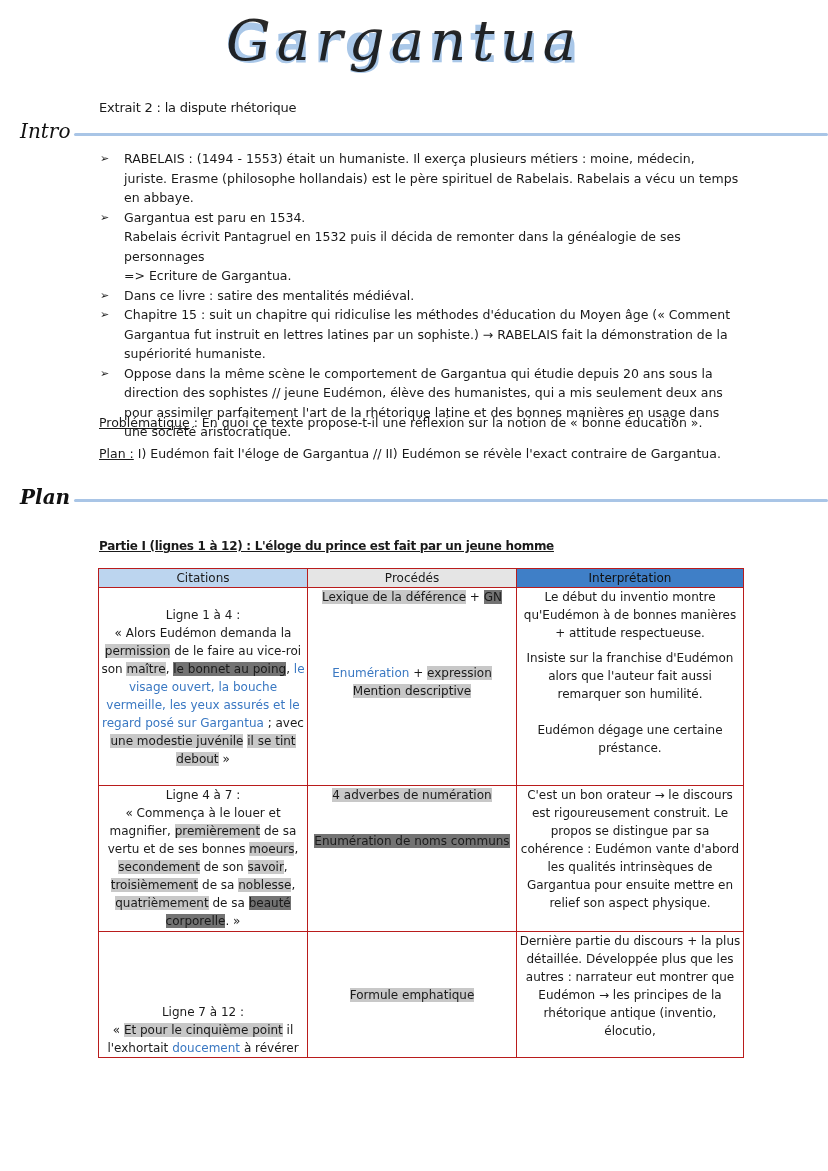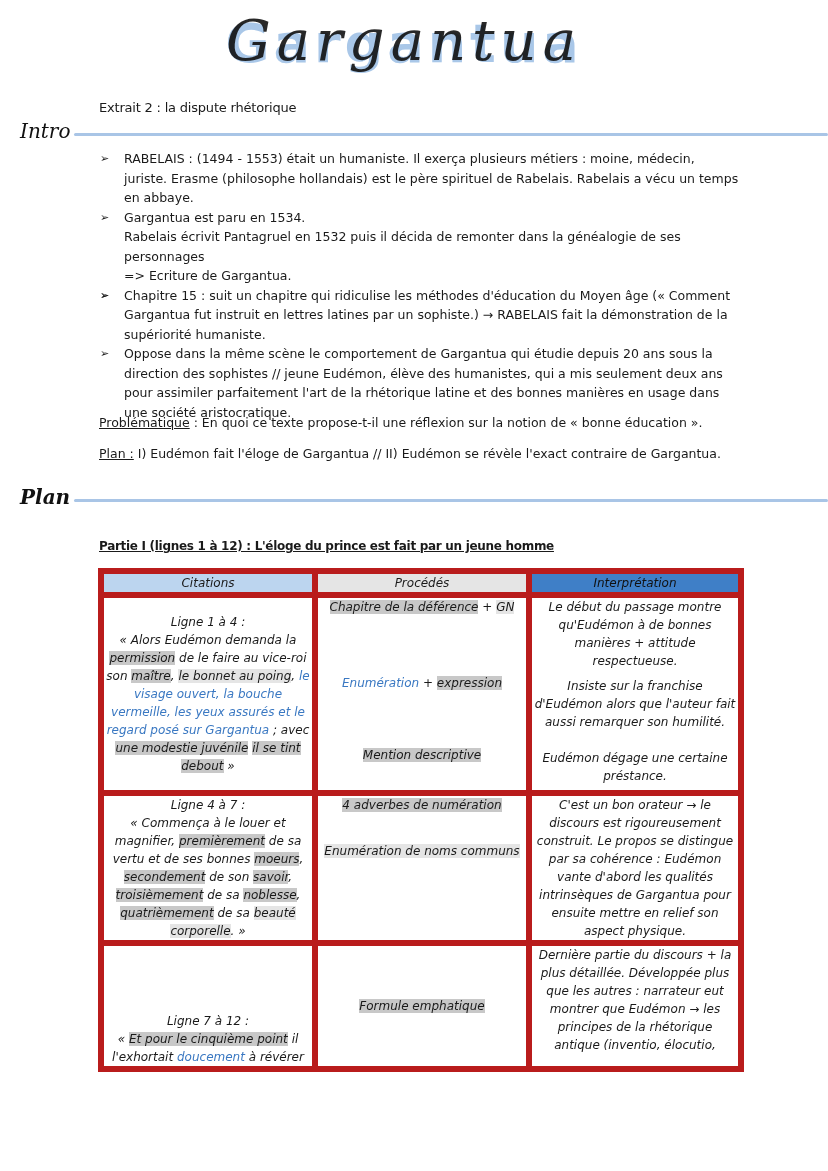--- a/index.html
+++ b/index.html
@@ -58,6 +58,7 @@
   </li>
   <li>
     <span class="arrow">➢</span>
+    <span>Dans ce livre : satire des mentalités médiéval.</span>
   </li>
   <li>
     <span class="arrow">➢</span>

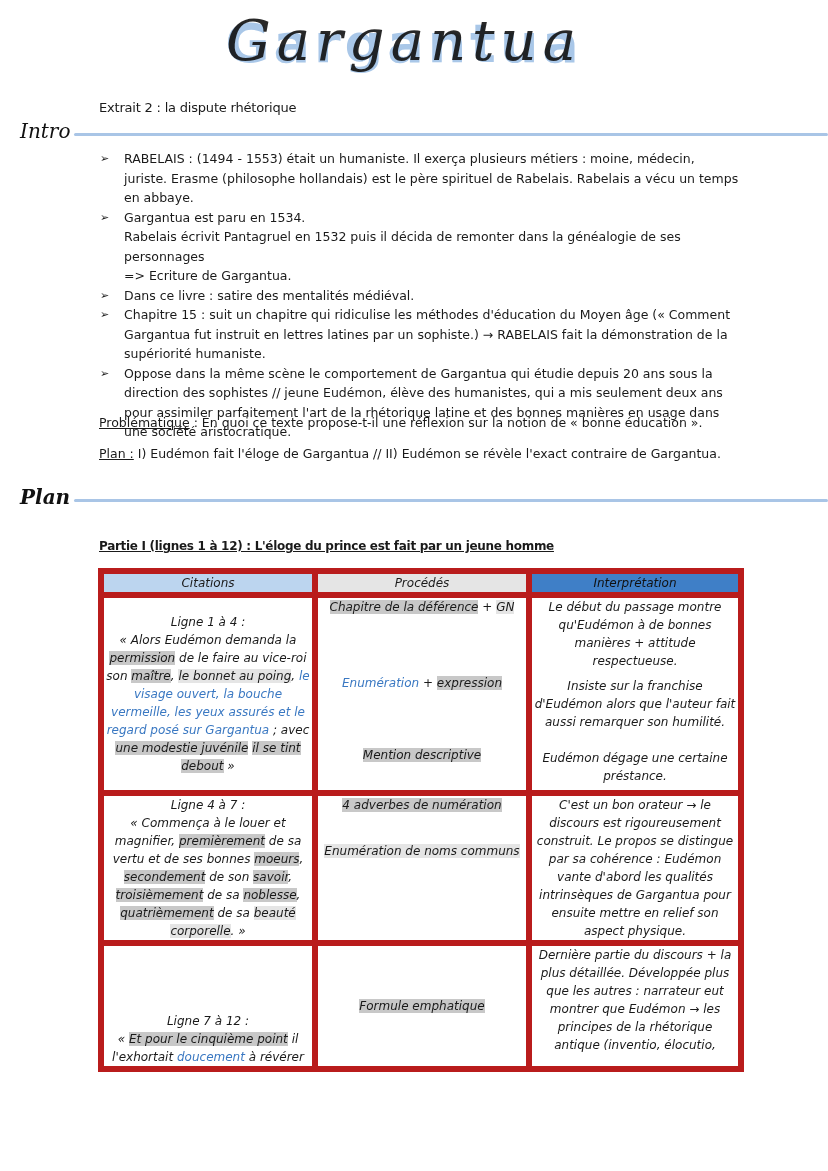--- a/index.html
+++ b/index.html
@@ -23,7 +23,7 @@
   .part-title { position: absolute; left: 99px; top: 539px; font-size: 12px; font-weight: bold; text-decoration: underline; letter-spacing: -0.3px; text-align: center; }
   table.analysis { position: absolute; left: 98px; top: 568px; width: 646px; border-collapse: collapse;
          font-size: 12px; line-height: 18px; }
-  table.analysis th, table.analysis td { border: 6px solid #b91c1c; text-align: center; vertical-align: top; padding: 0 1px; font-style: italic; }
+  table.analysis th, table.analysis td { border: 1px solid #b91c1c; text-align: center; vertical-align: top; padding: 0 1px; }
   table.analysis th { font-weight: normal; height: 18px; }
   th.c1 { background: #bcd5ef; width: 206px; }
   th.c2 { background: #e5e5e5; width: 206px; }

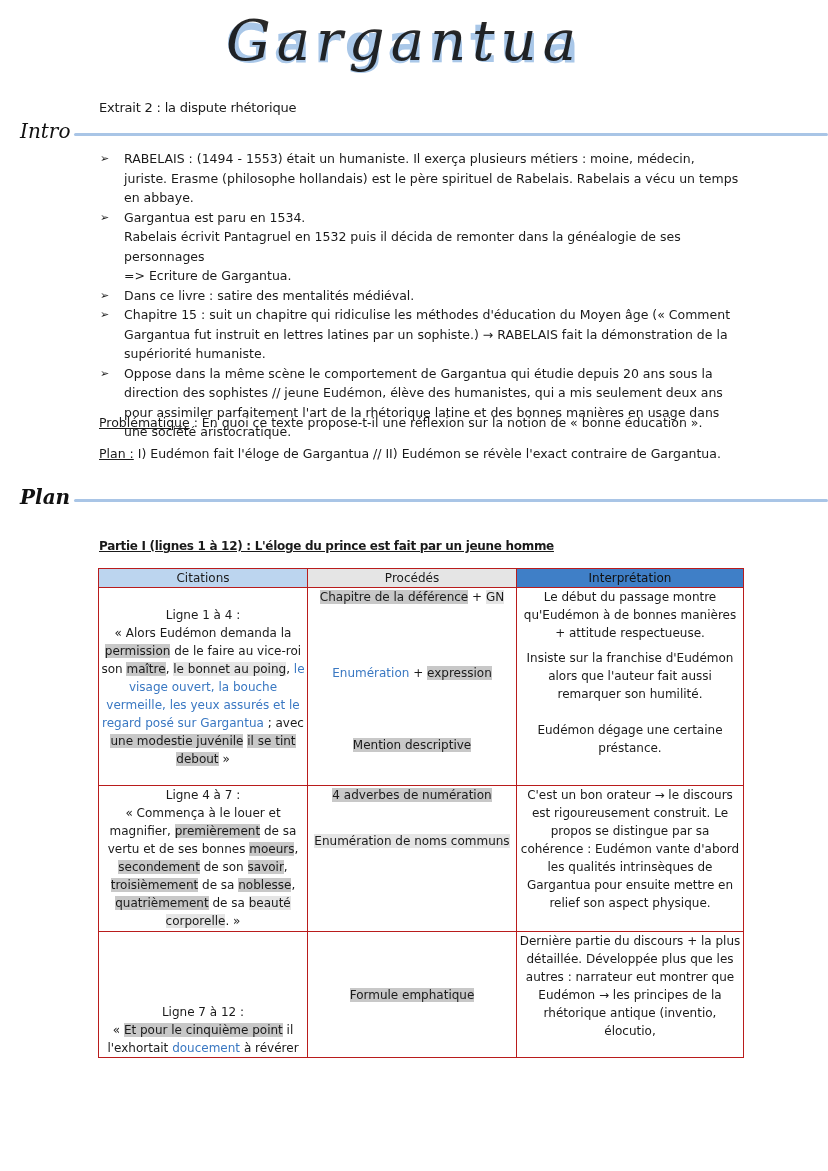--- a/index.html
+++ b/index.html
@@ -97,7 +97,7 @@
           <div><span>« Alors Eudémon demanda la </span><span class="hl">permission</span><span> de le faire au vice-roi son </span><span class="hl">maître</span><span>, </span><span class="hl2">le bonnet au poing</span><span>, </span><span class="blue">le visage ouvert, la bouche vermeille, les yeux assurés et le regard posé sur Gargantua</span><span> ; avec </span><span class="hl">une modestie juvénile</span><span> </span><span class="hl">il se tint debout</span><span> »</span></div>
         </td>
         <td>
-          <div><span class="hl">Chapitre de la déférence</span><span> + </span><span class="hl2">GN</span></div>
+          <div><span class="hl">Lexique de la déférence</span><span> + </span><span class="hl2">GN</span></div>
           <div style="margin-top: 58px;"><span class="blue">Enumération</span><span> + </span><span class="hl">expression</span></div>
           <div style="margin-top: 54px;"><span class="hl">Mention descriptive</span></div>
         </td>

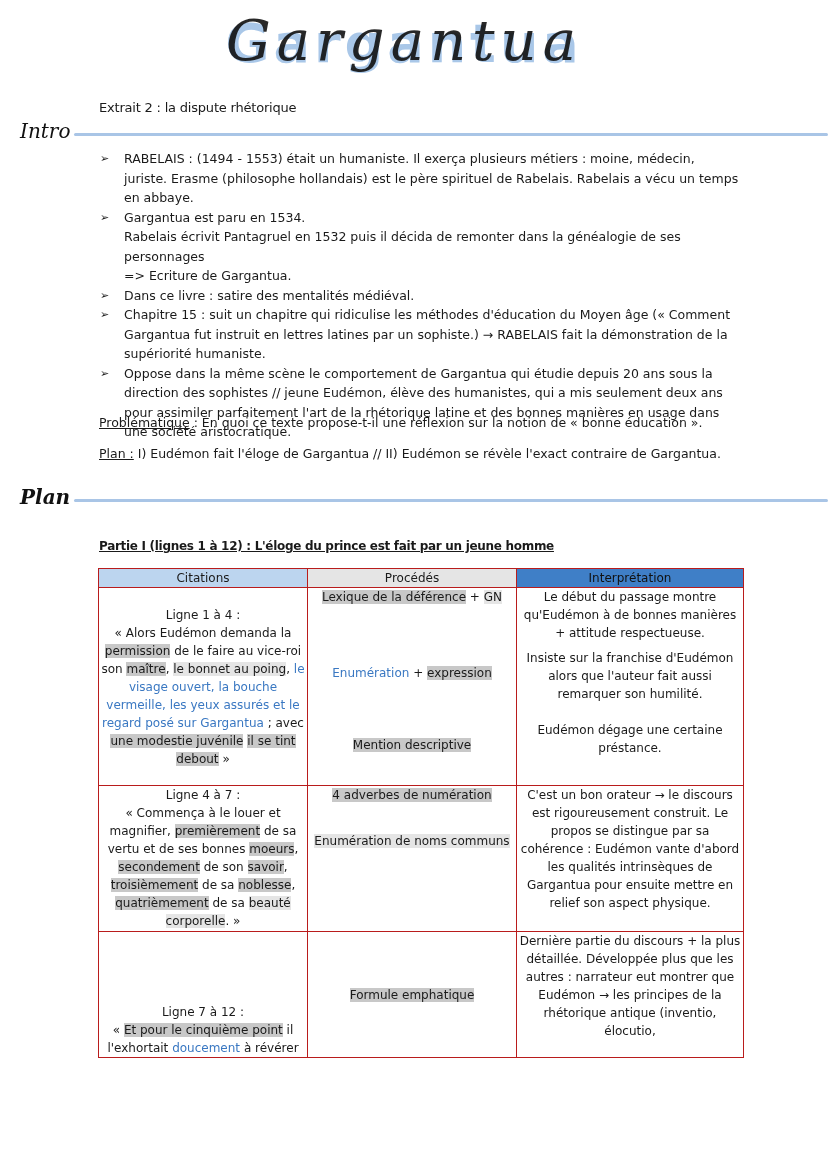--- a/index.html
+++ b/index.html
@@ -29,7 +29,7 @@
   th.c2 { background: #e5e5e5; width: 206px; }
   th.c3 { background: #3f7fc7; color: #111; }
   .hl { background: #c8c8c8; }
-  .hl2 { background: #e5e5e5; }
+  .hl2 { background: #737373; }
   .blue { color: #3a78c2; }
 </style>
 </head>

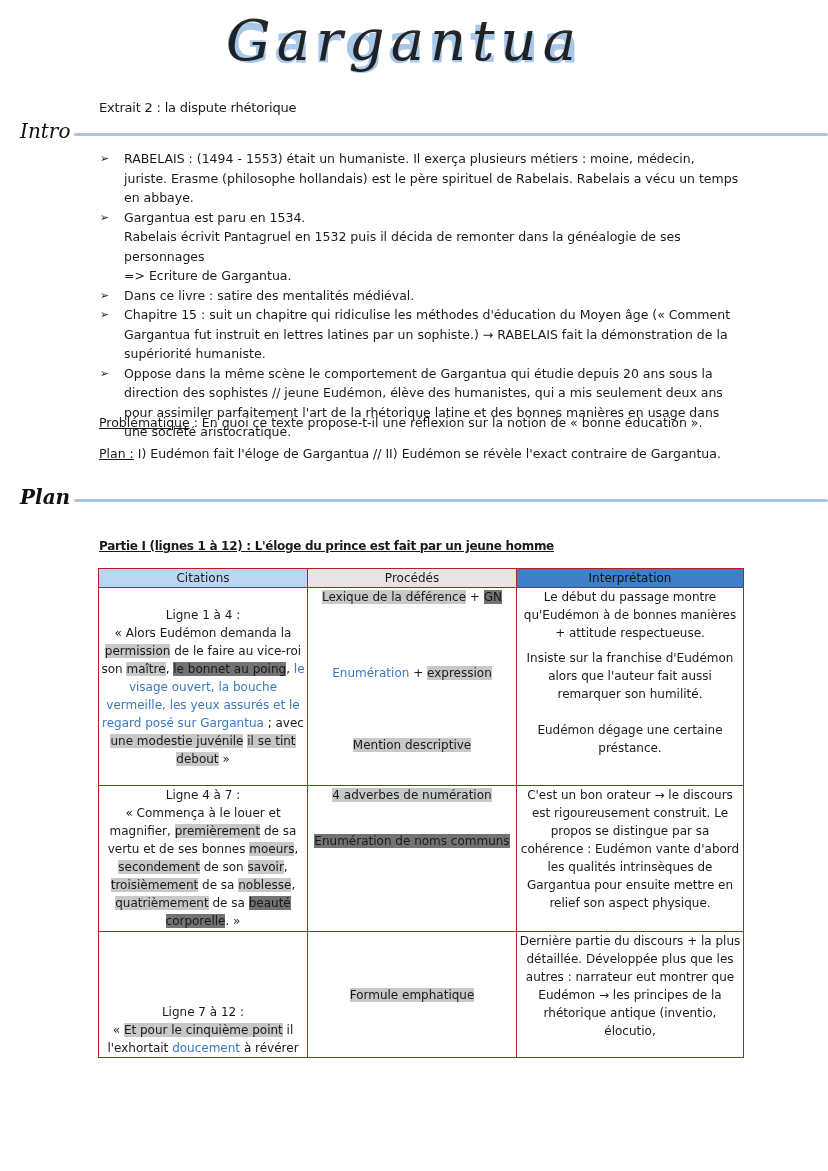--- a/index.html
+++ b/index.html
@@ -102,7 +102,7 @@
           <div style="margin-top: 54px;"><span class="hl">Mention descriptive</span></div>
         </td>
         <td>
-          <div>Le début du passage montre qu'Eudémon à de bonnes manières + attitude respectueuse.</div>
+          <div>Le début du inventio montre qu'Eudémon à de bonnes manières + attitude respectueuse.</div>
           <div style="margin-top: 7px;">Insiste sur la franchise d'Eudémon alors que l'auteur fait aussi remarquer son humilité.</div>
           <div style="margin-top: 18px;">Eudémon dégage une certaine préstance.</div>
         </td>

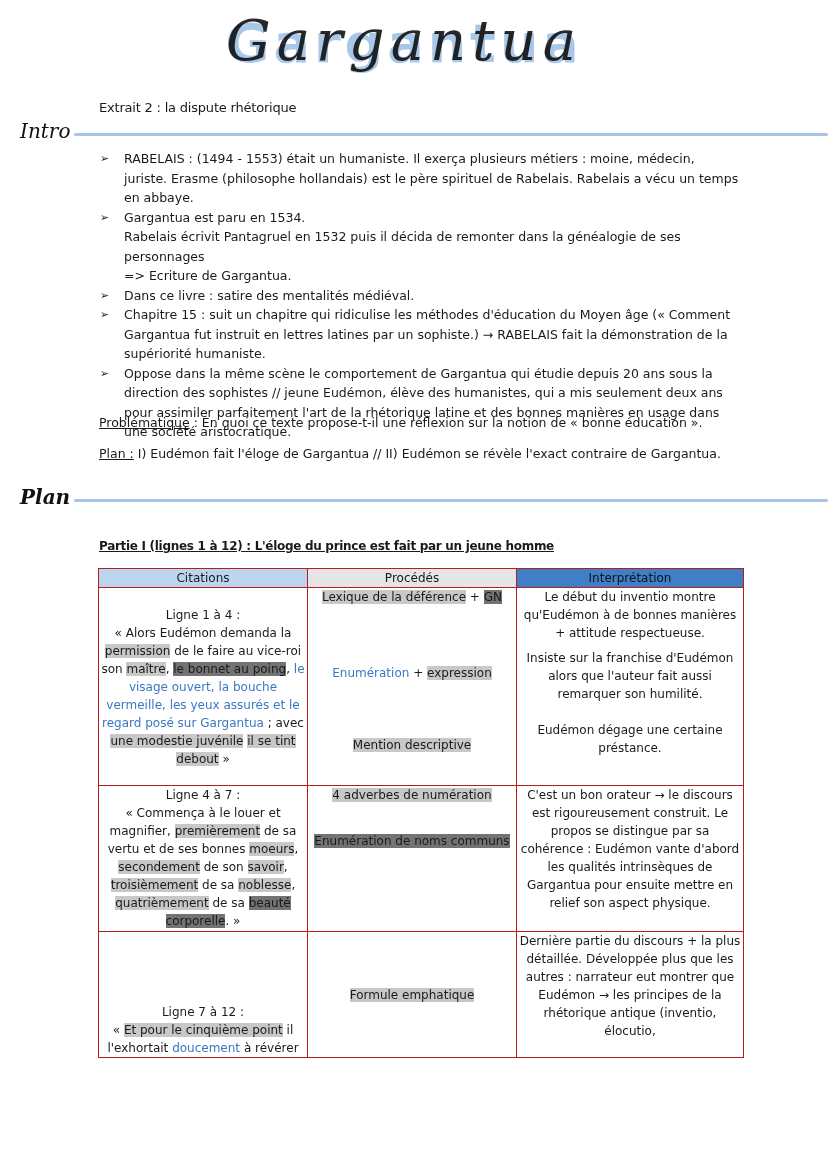--- a/index.html
+++ b/index.html
@@ -99,7 +99,7 @@
         <td>
           <div><span class="hl">Lexique de la déférence</span><span> + </span><span class="hl2">GN</span></div>
           <div style="margin-top: 58px;"><span class="blue">Enumération</span><span> + </span><span class="hl">expression</span></div>
-          <div style="margin-top: 54px;"><span class="hl">Mention descriptive</span></div>
+          <div style=""><span class="hl">Mention descriptive</span></div>
         </td>
         <td>
           <div>Le début du inventio montre qu'Eudémon à de bonnes manières + attitude respectueuse.</div>

